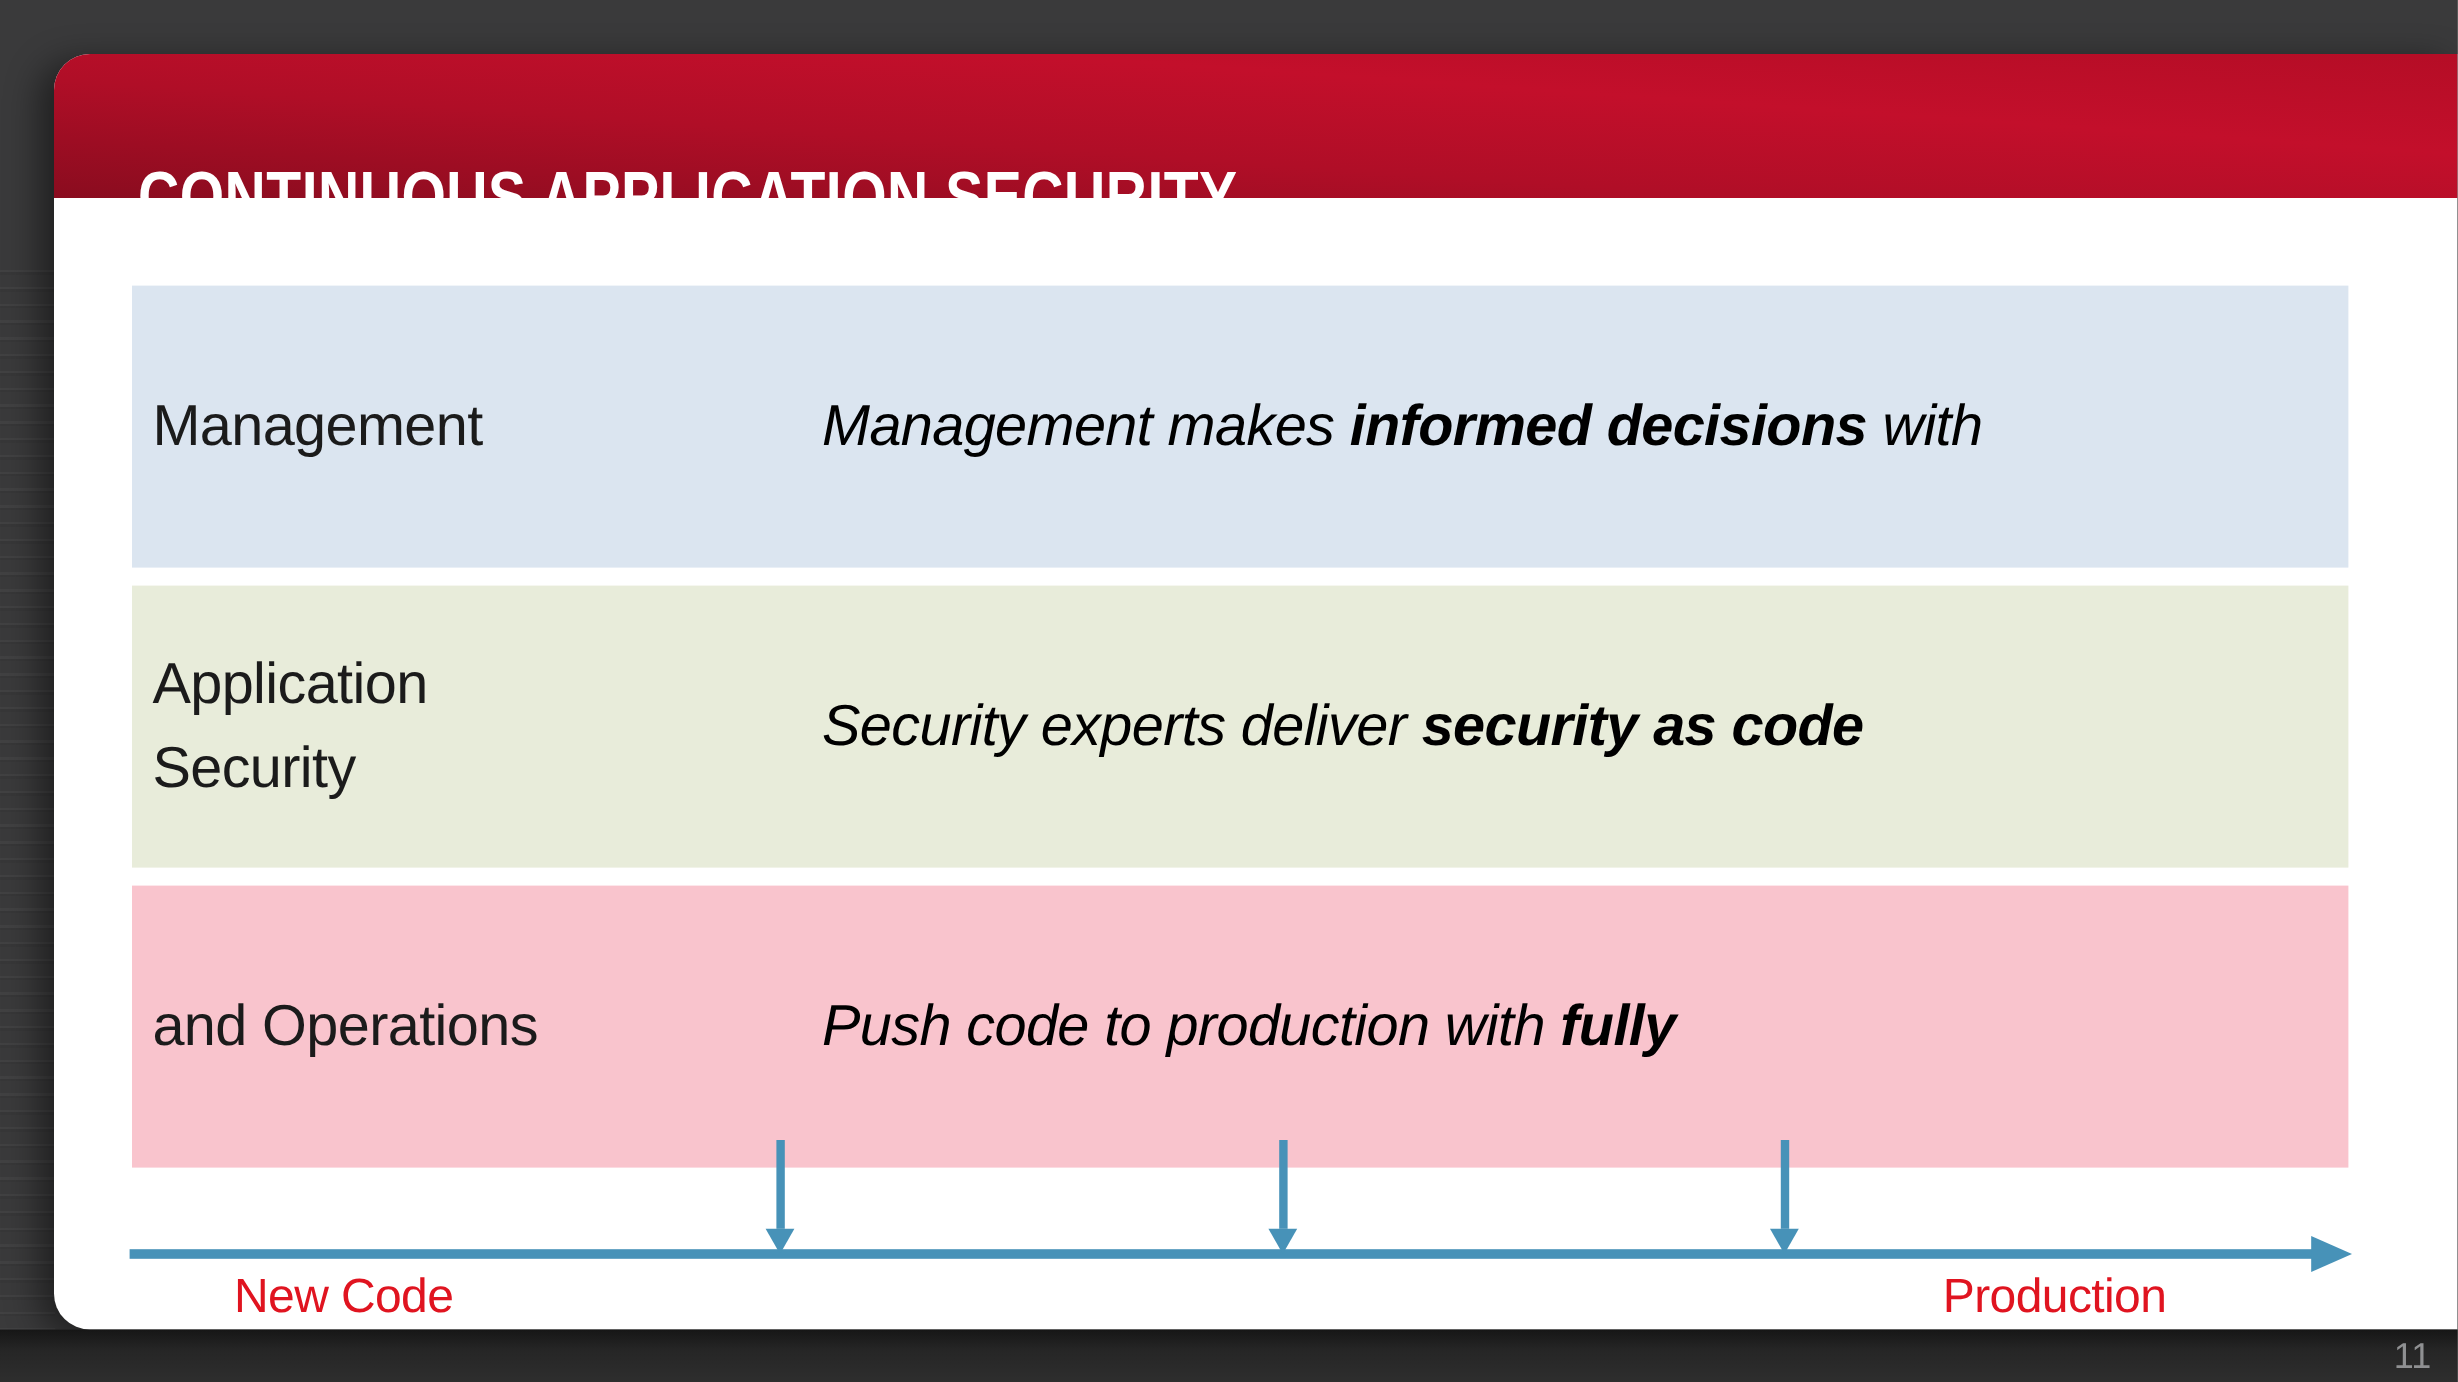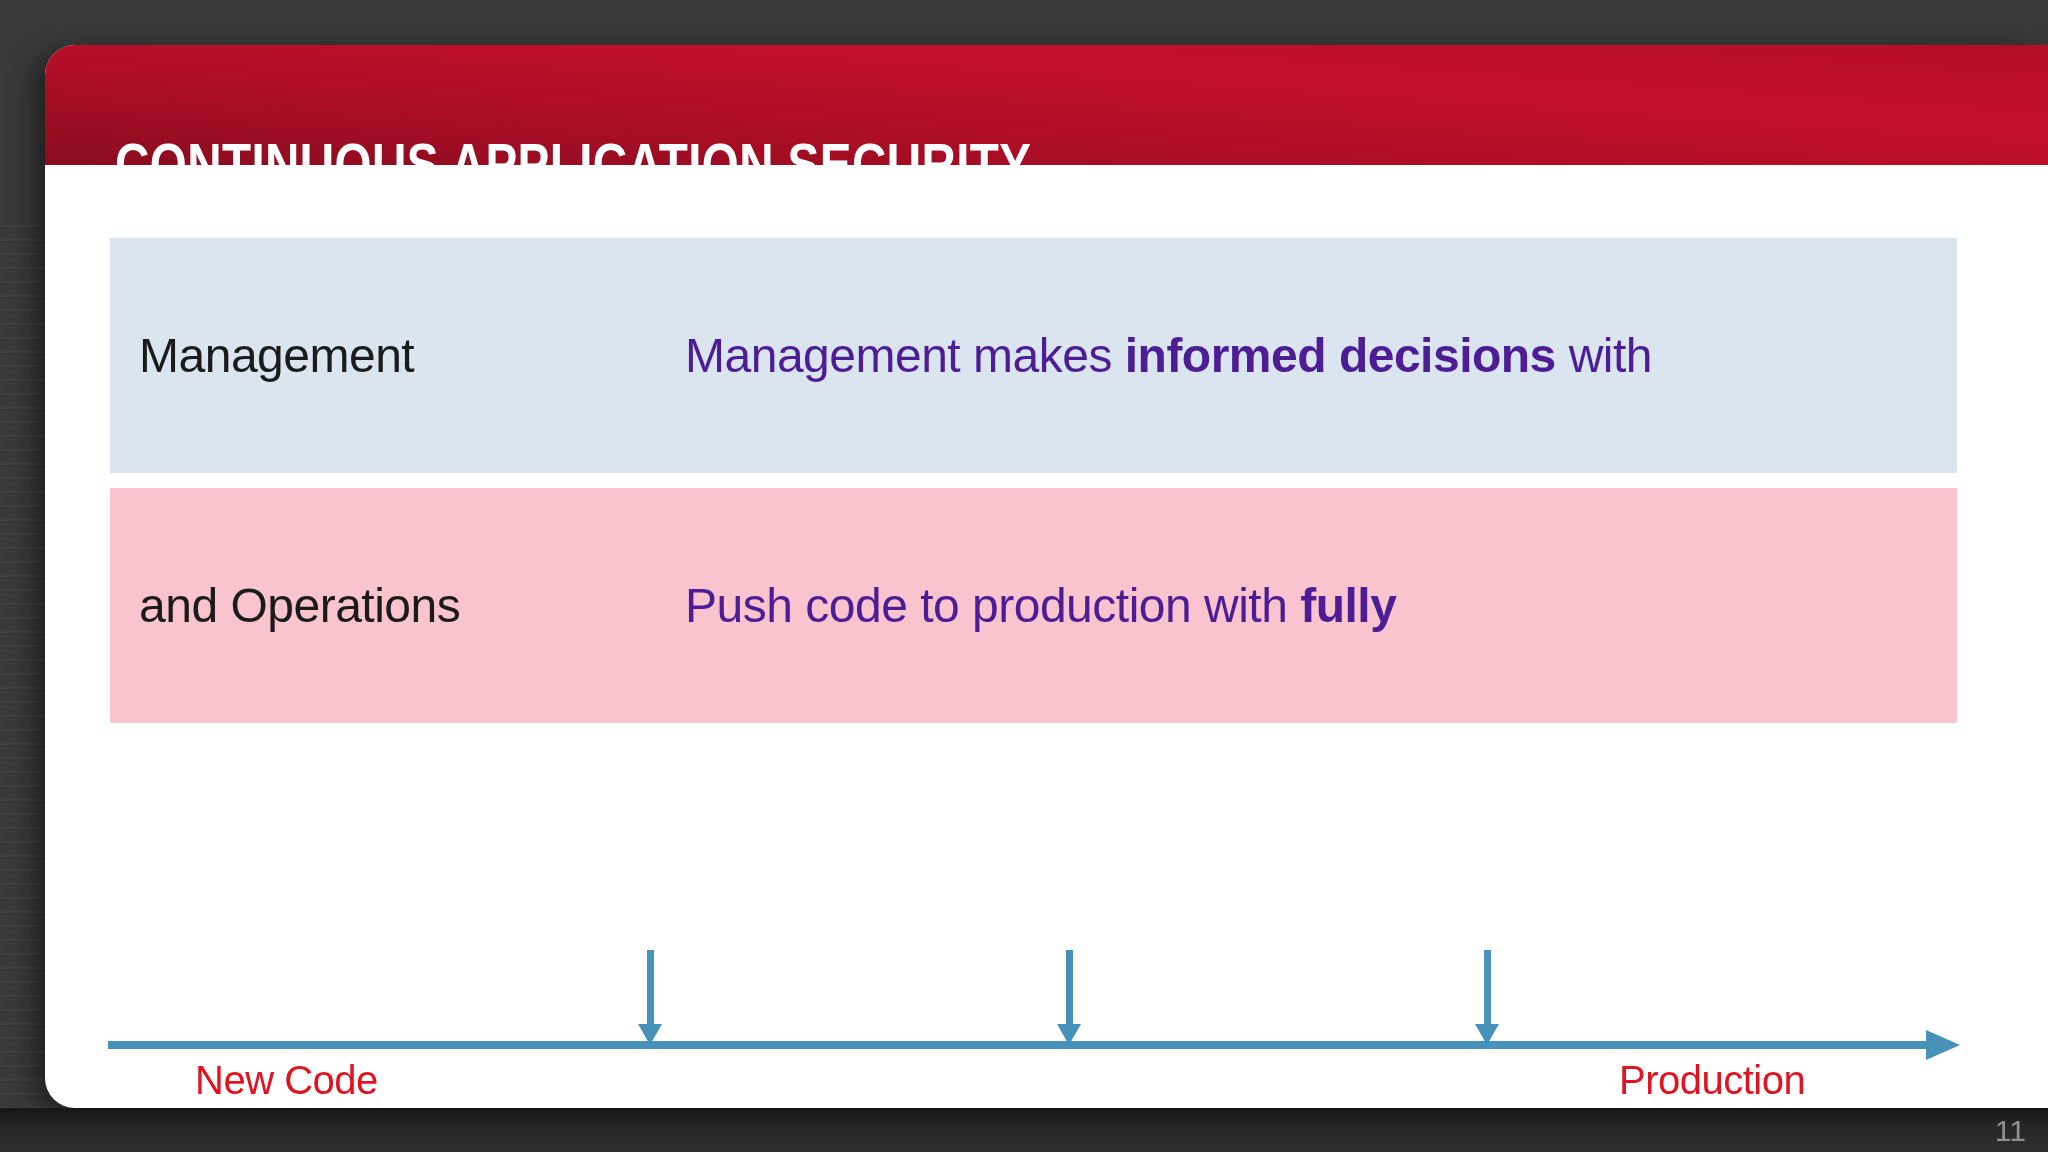--- a/index.html
+++ b/index.html
@@ -55,7 +55,6 @@
   .row-label {
     color: #1b1b1b; font-size: 48px; line-height: 70px;
     letter-spacing: -0.5px;
-    margin-left: 12px;
   }
   .row-desc {
     color: #4c1d95; font-size: 48px; line-height: 72px;

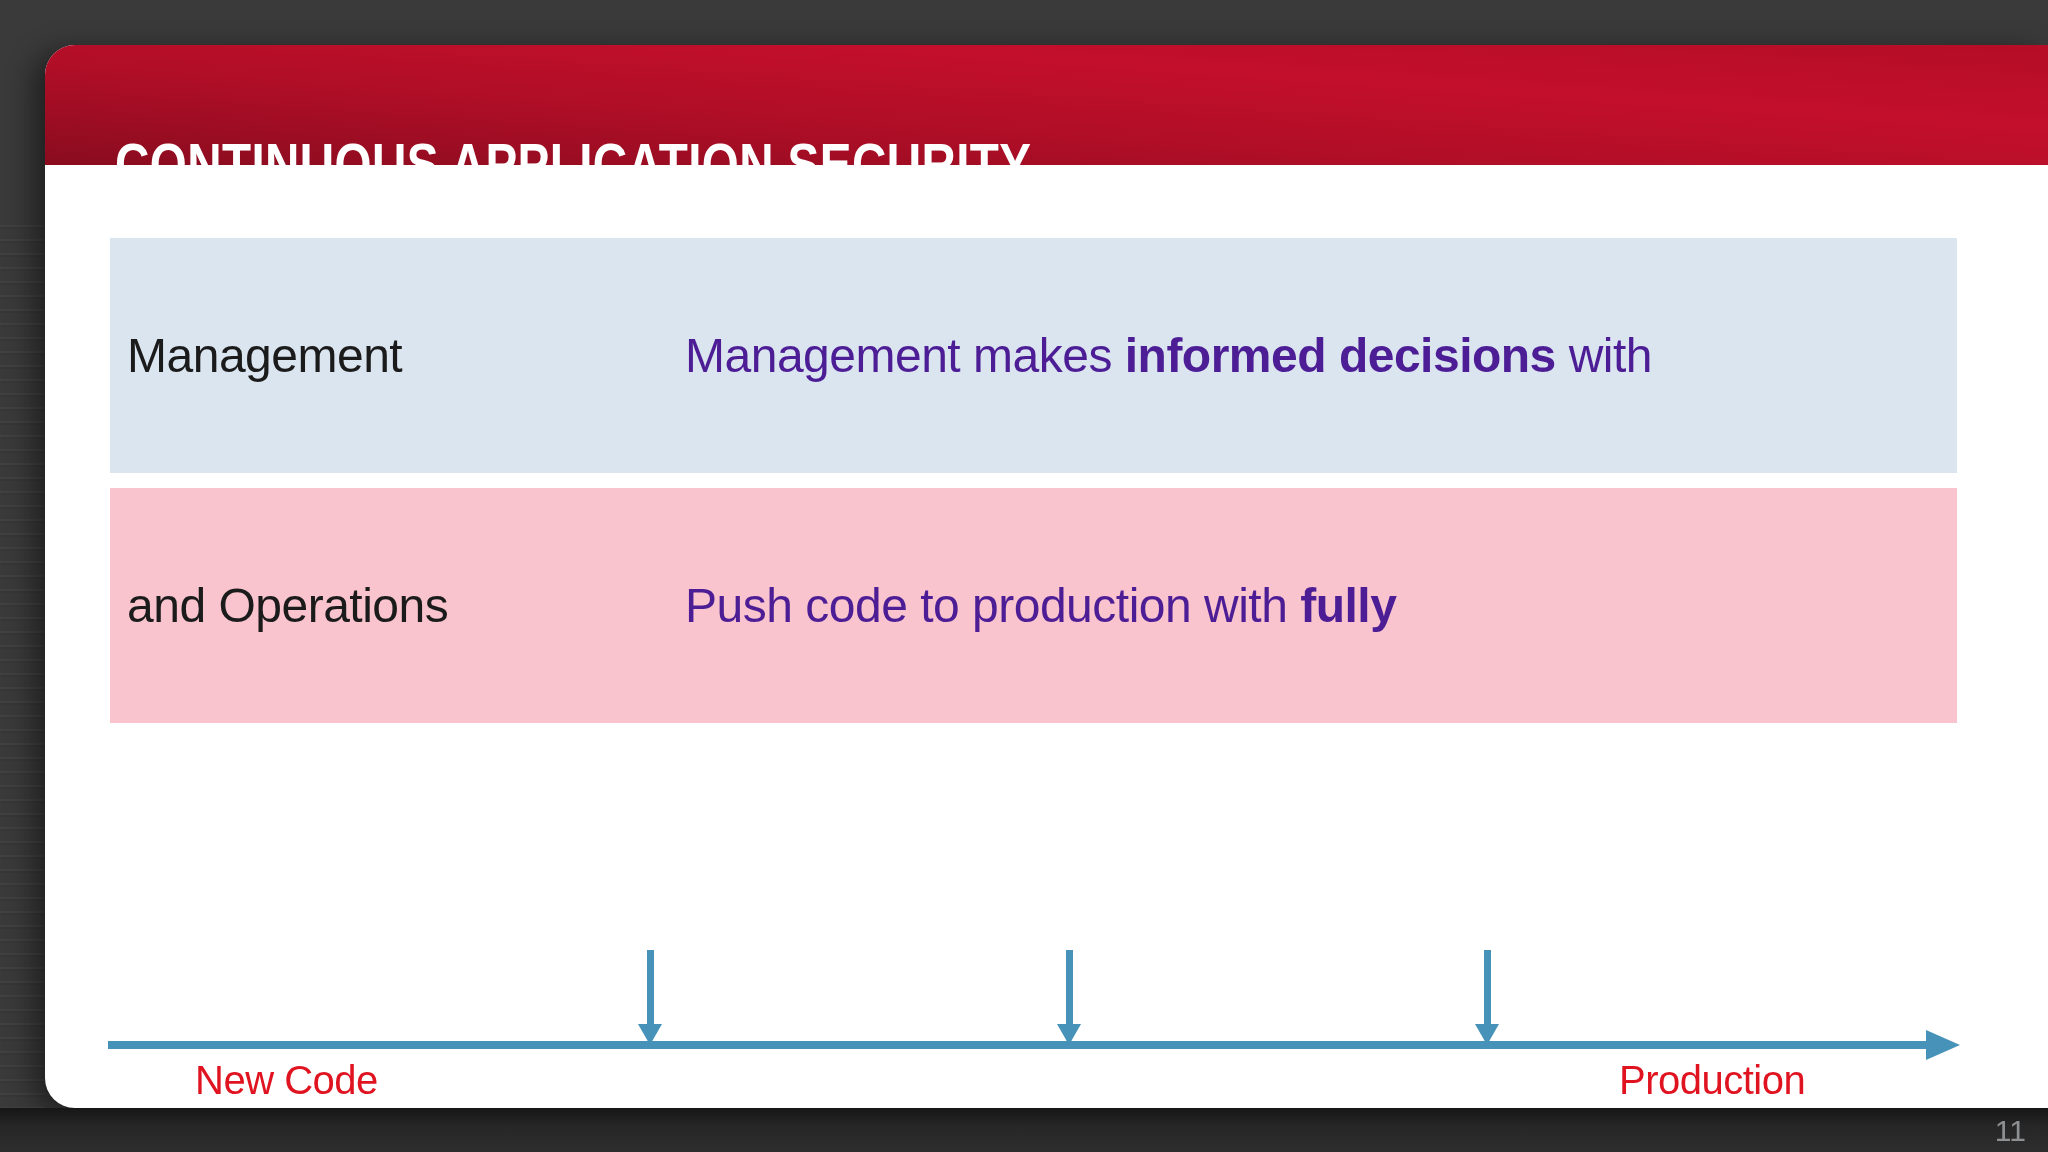--- a/index.html
+++ b/index.html
@@ -57,8 +57,8 @@
     letter-spacing: -0.5px;
   }
   .row-desc {
-    color: #4c1d95; font-size: 48px; line-height: 72px;
-    letter-spacing: -0.5px; padding-right: 40px;
+    color: #000000; font-size: 48px; line-height: 72px;
+    letter-spacing: -0.5px; padding-right: 40px; font-style: italic;
   }
   .row-desc .bold { font-weight: bold; }
 

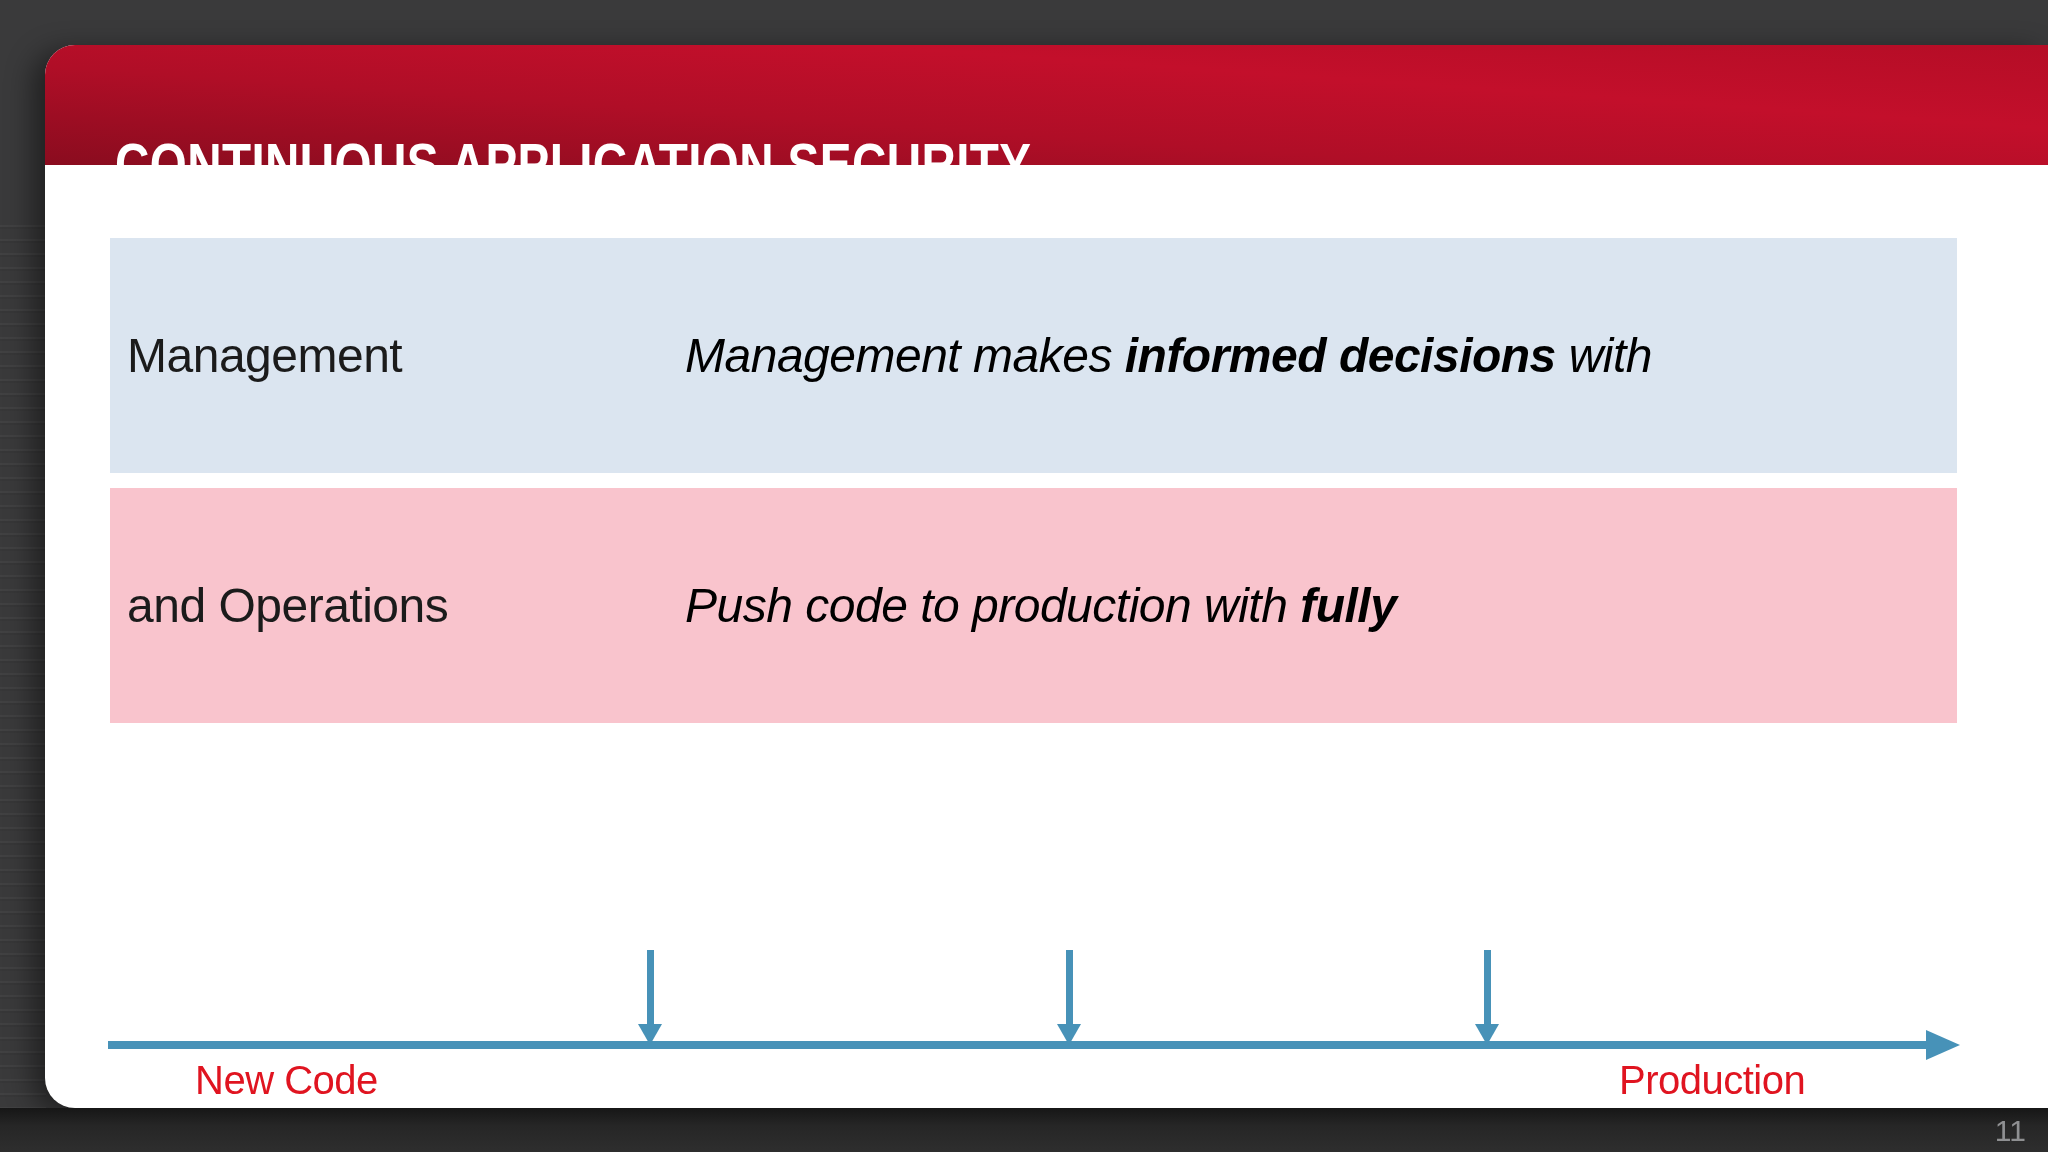--- a/index.html
+++ b/index.html
@@ -128,6 +128,15 @@
             <div class="desc-line"><span>Management makes </span><span class="bold">informed decisions</span><span> with</span></div>
           </div>
         </div>
+        <div class="row" style="background: rgb(232, 236, 218);">
+          <div class="row-label">
+            <div>Application</div>
+            <div>Security</div>
+          </div>
+          <div class="row-desc">
+            <div class="desc-line"><span>Security experts deliver </span><span class="bold">security as code</span></div>
+          </div>
+        </div>
         <div class="row" style="background: rgb(249, 196, 205);">
           <div class="row-label">
             <div>and Operations</div>

